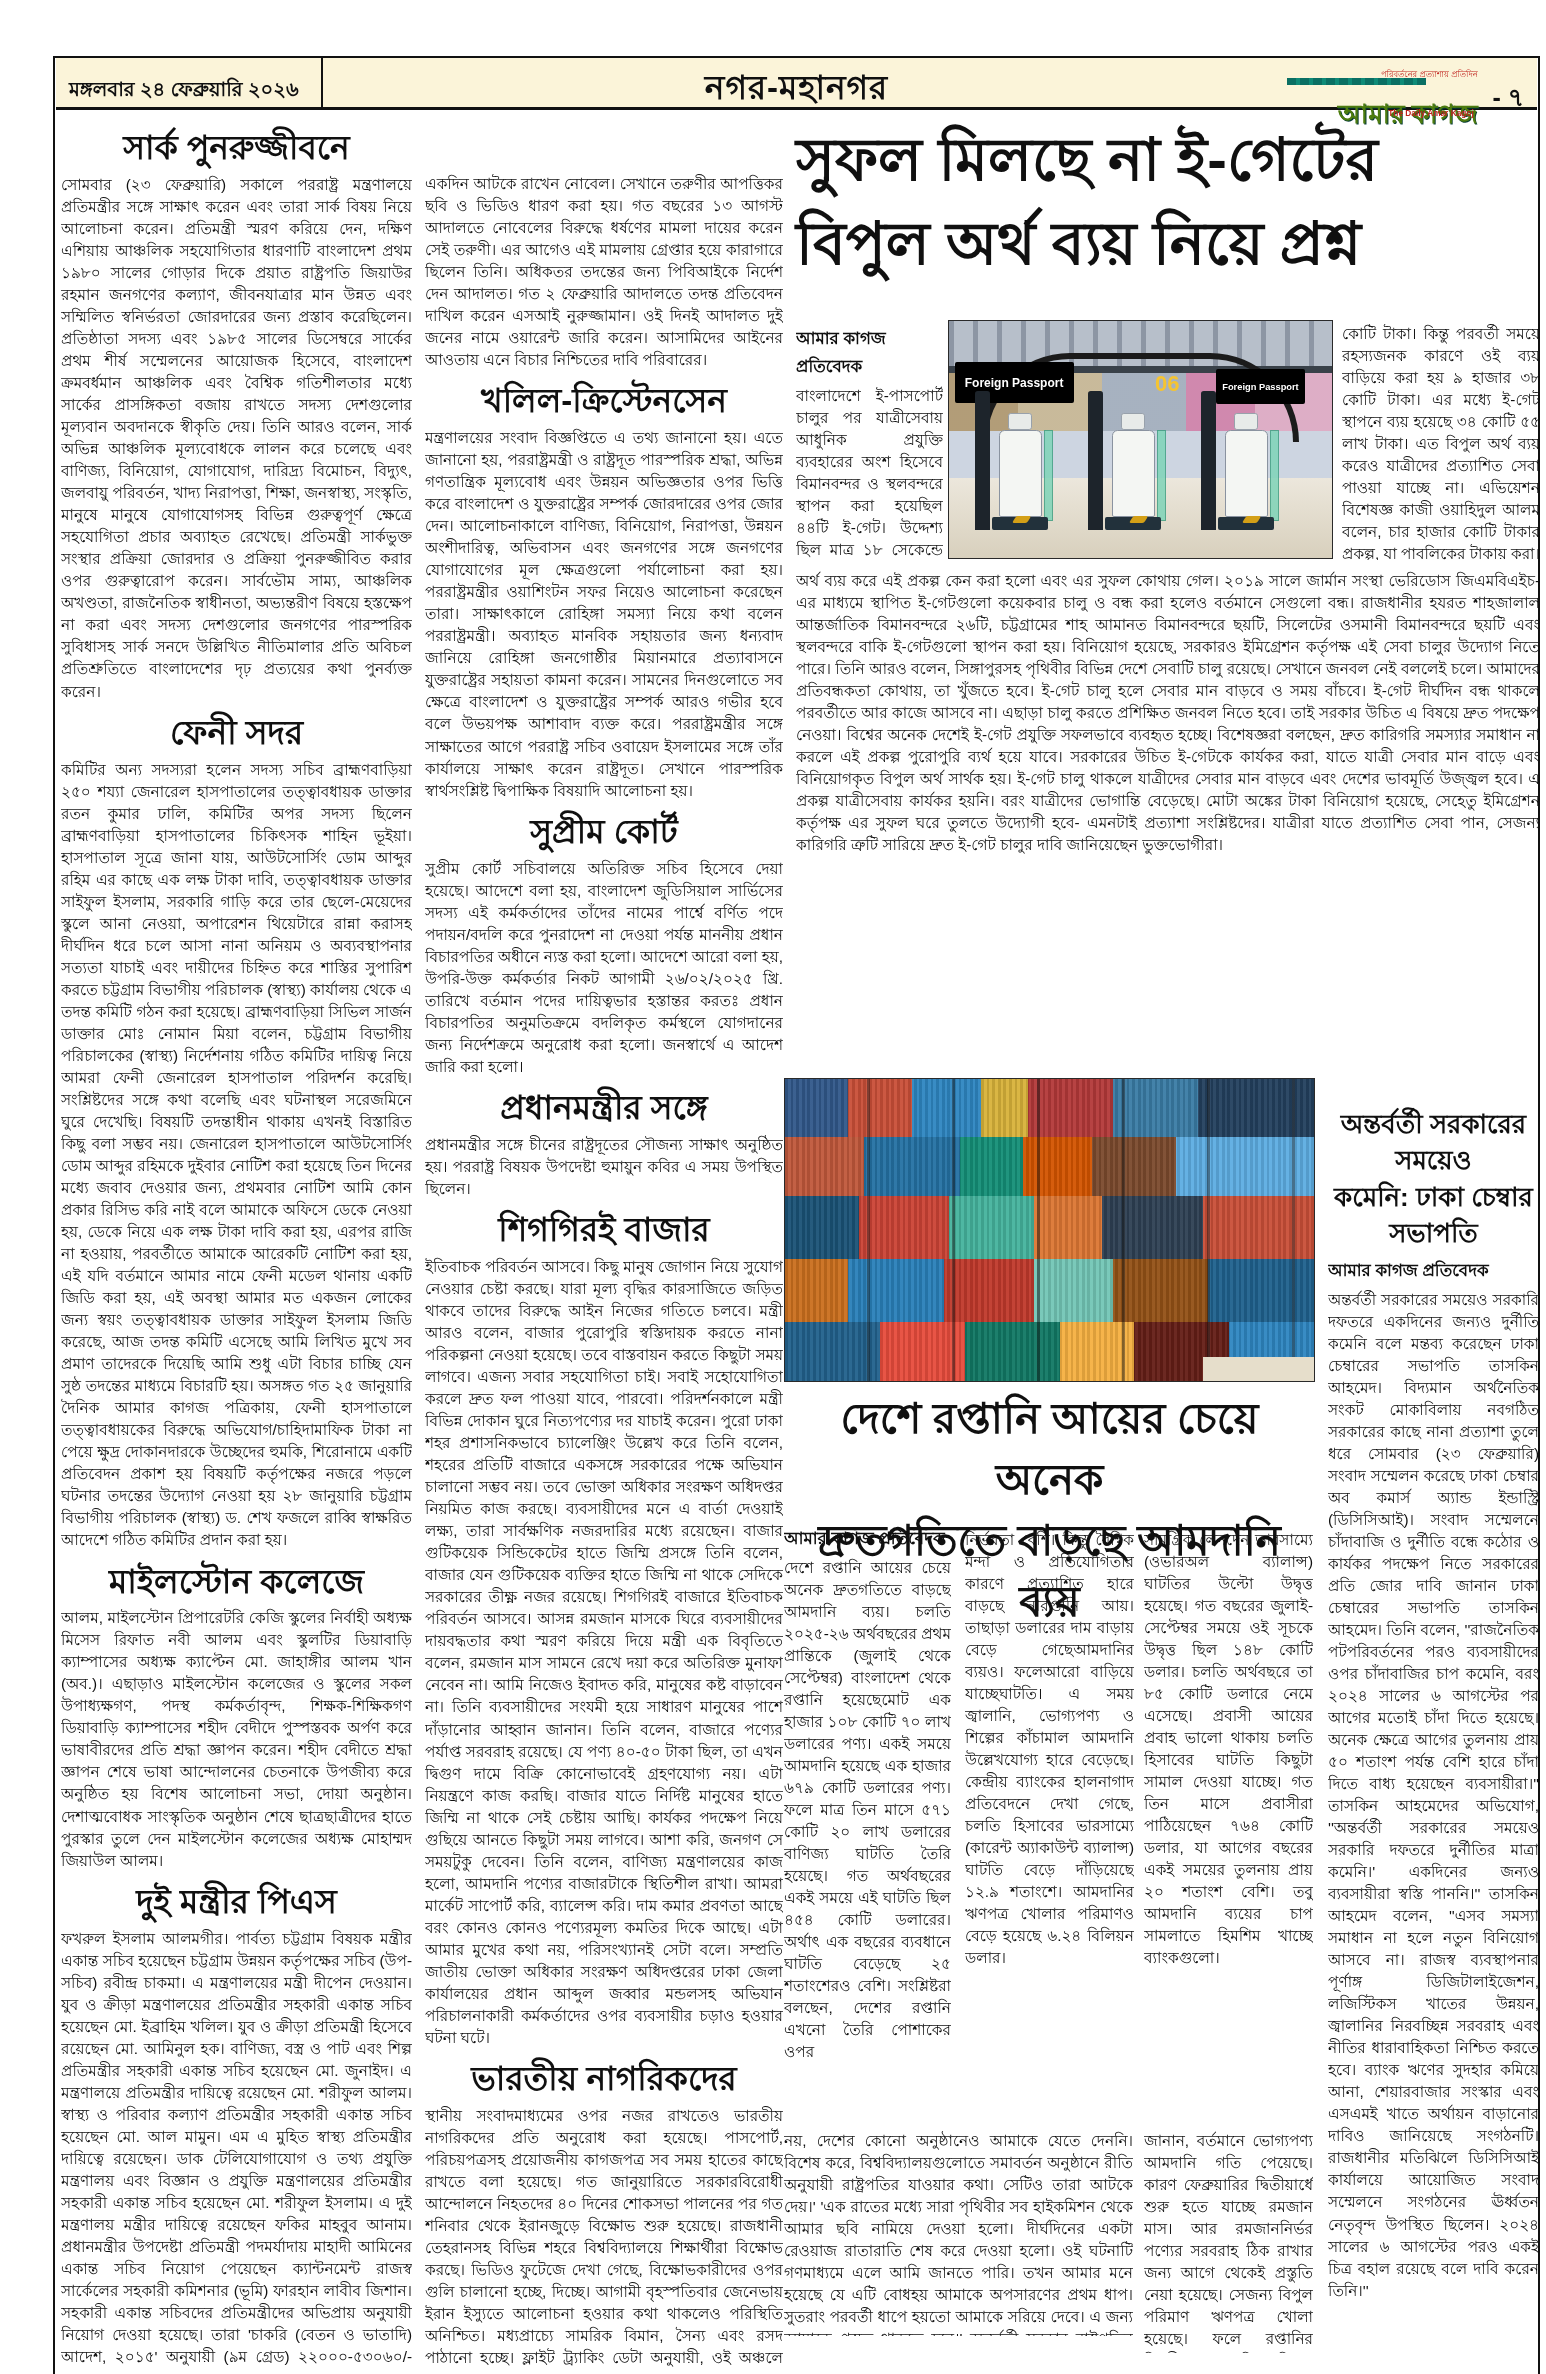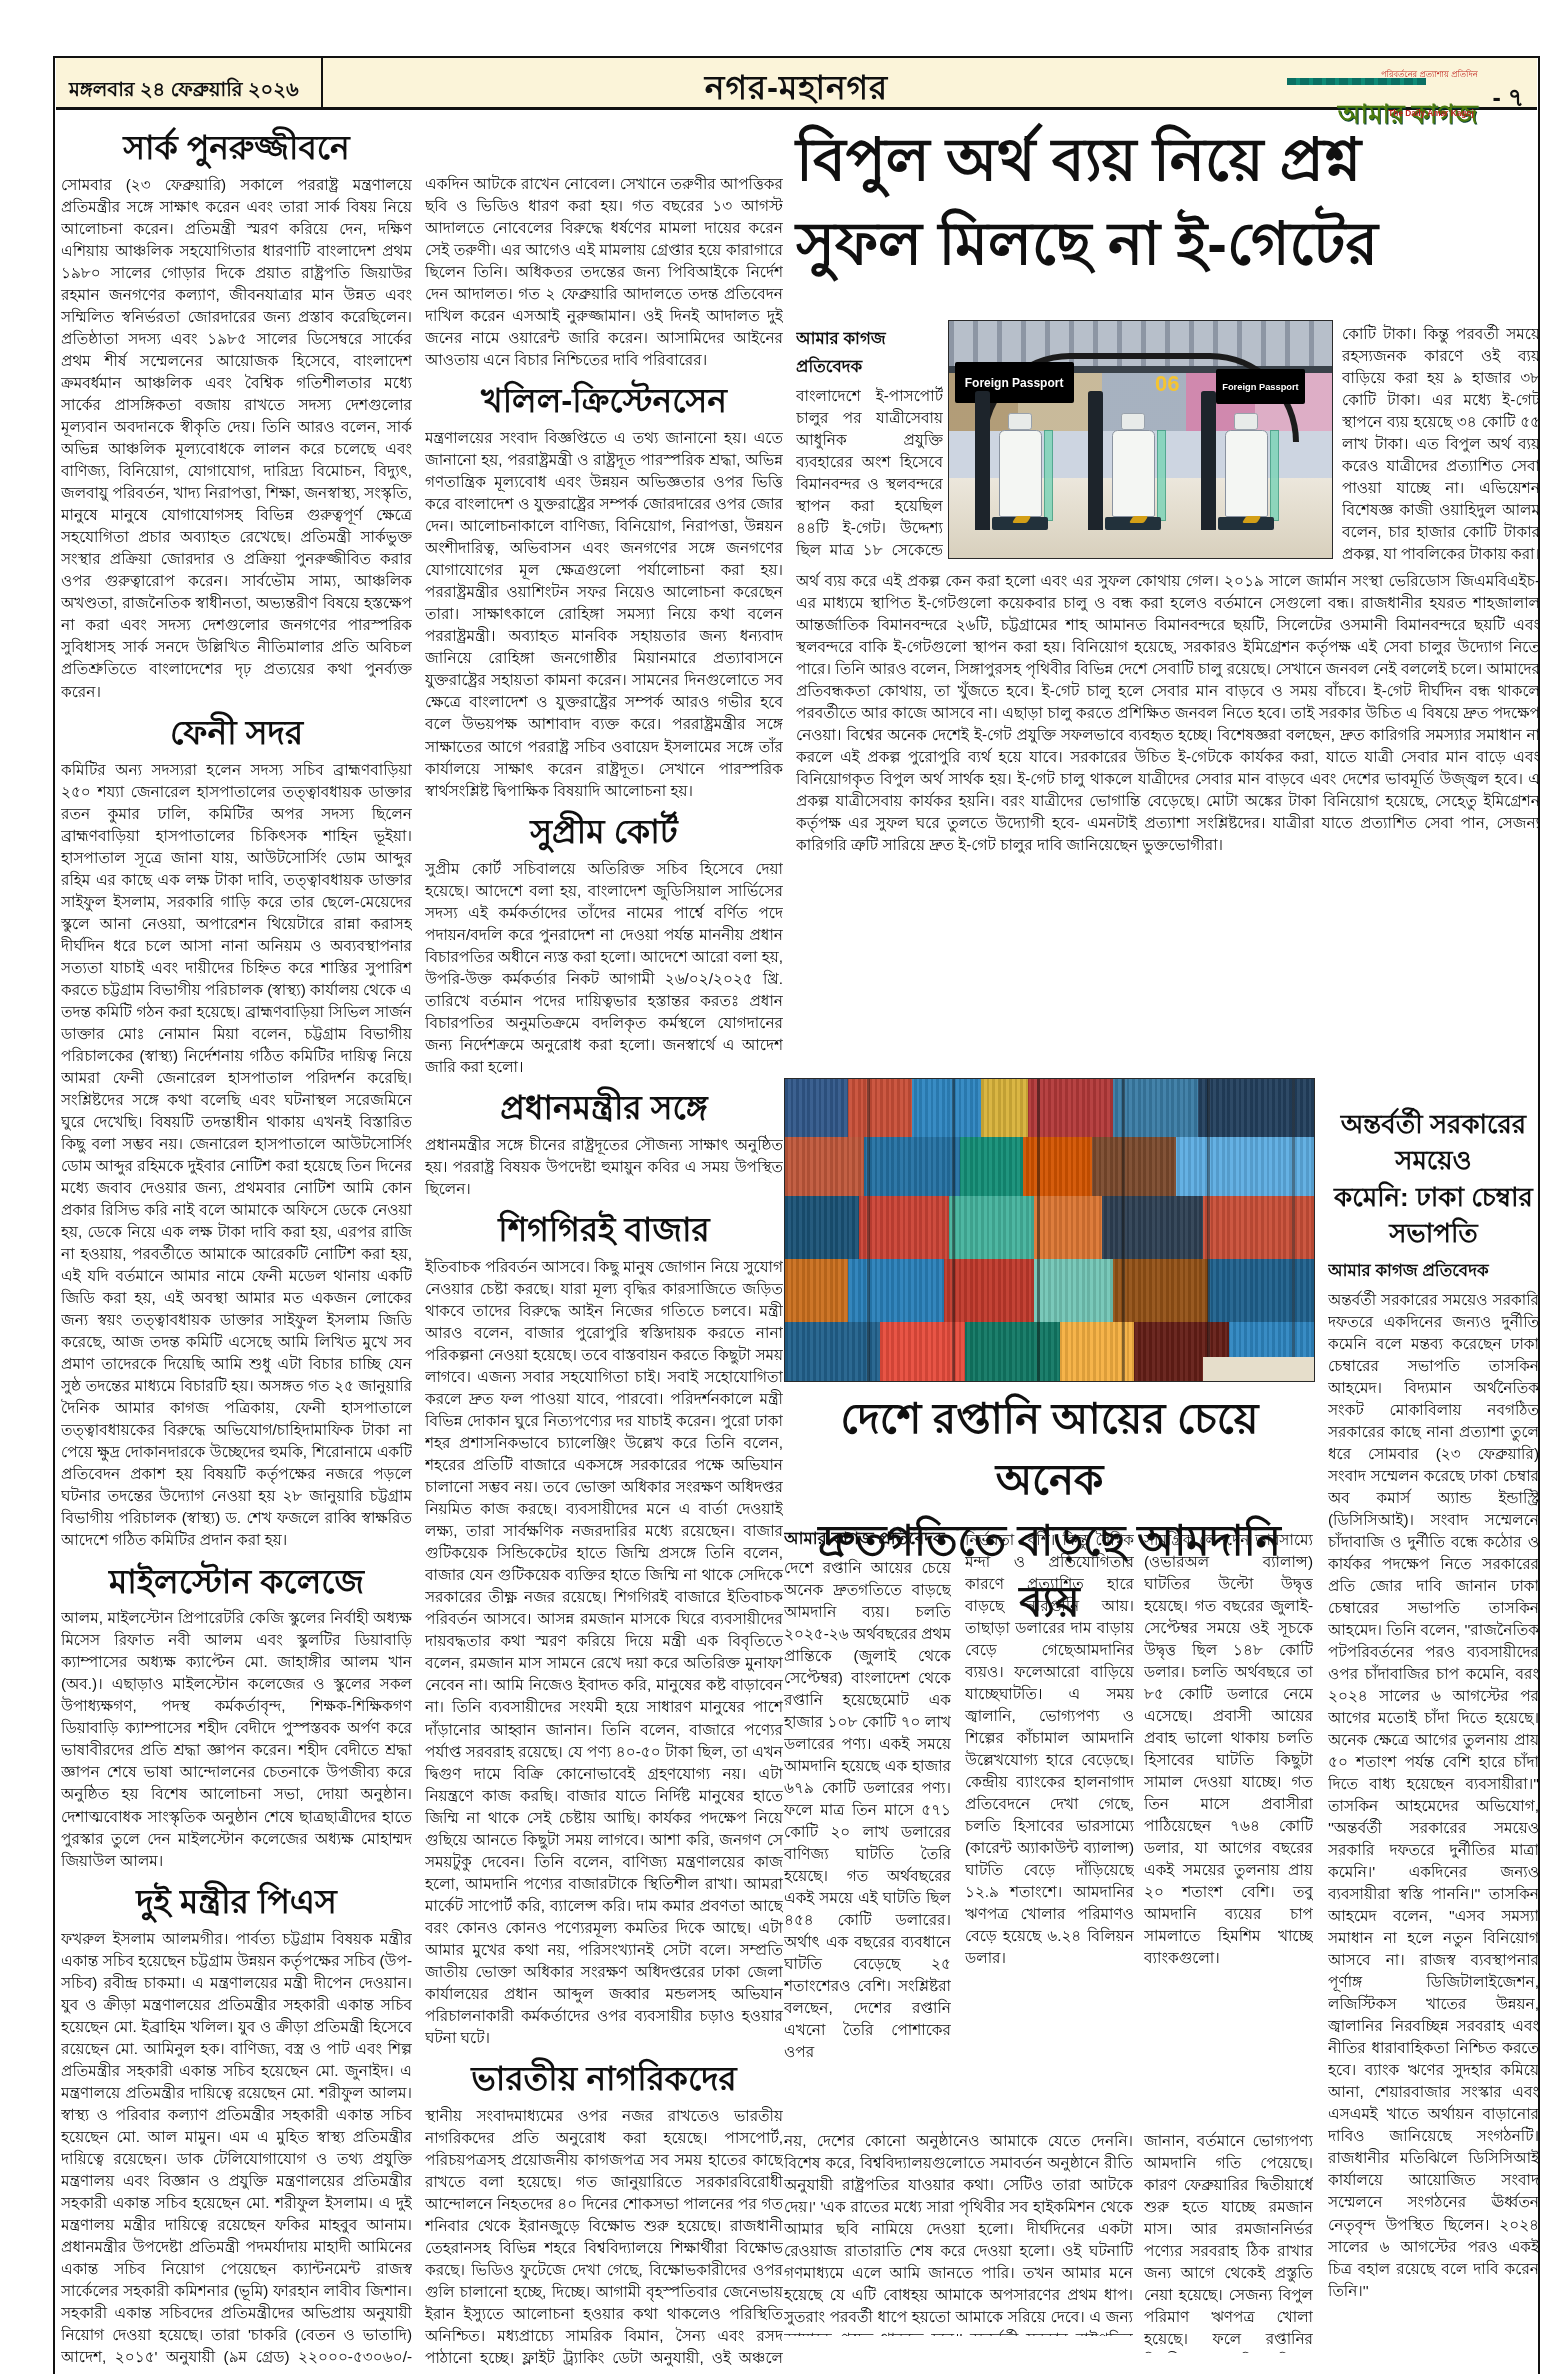--- a/index.html
+++ b/index.html
@@ -142,8 +142,8 @@
   </div>
 
   <div class="h-main">
+    <div>সুফল মিলছে না ই-গেটের</div>
     <div>বিপুল অর্থ ব্যয় নিয়ে প্রশ্ন</div>
-    <div>সুফল মিলছে না ই-গেটের</div>
   </div>
 
   <div class="kol" style="left:796px;top:323px;width:147px;height:237px;">

